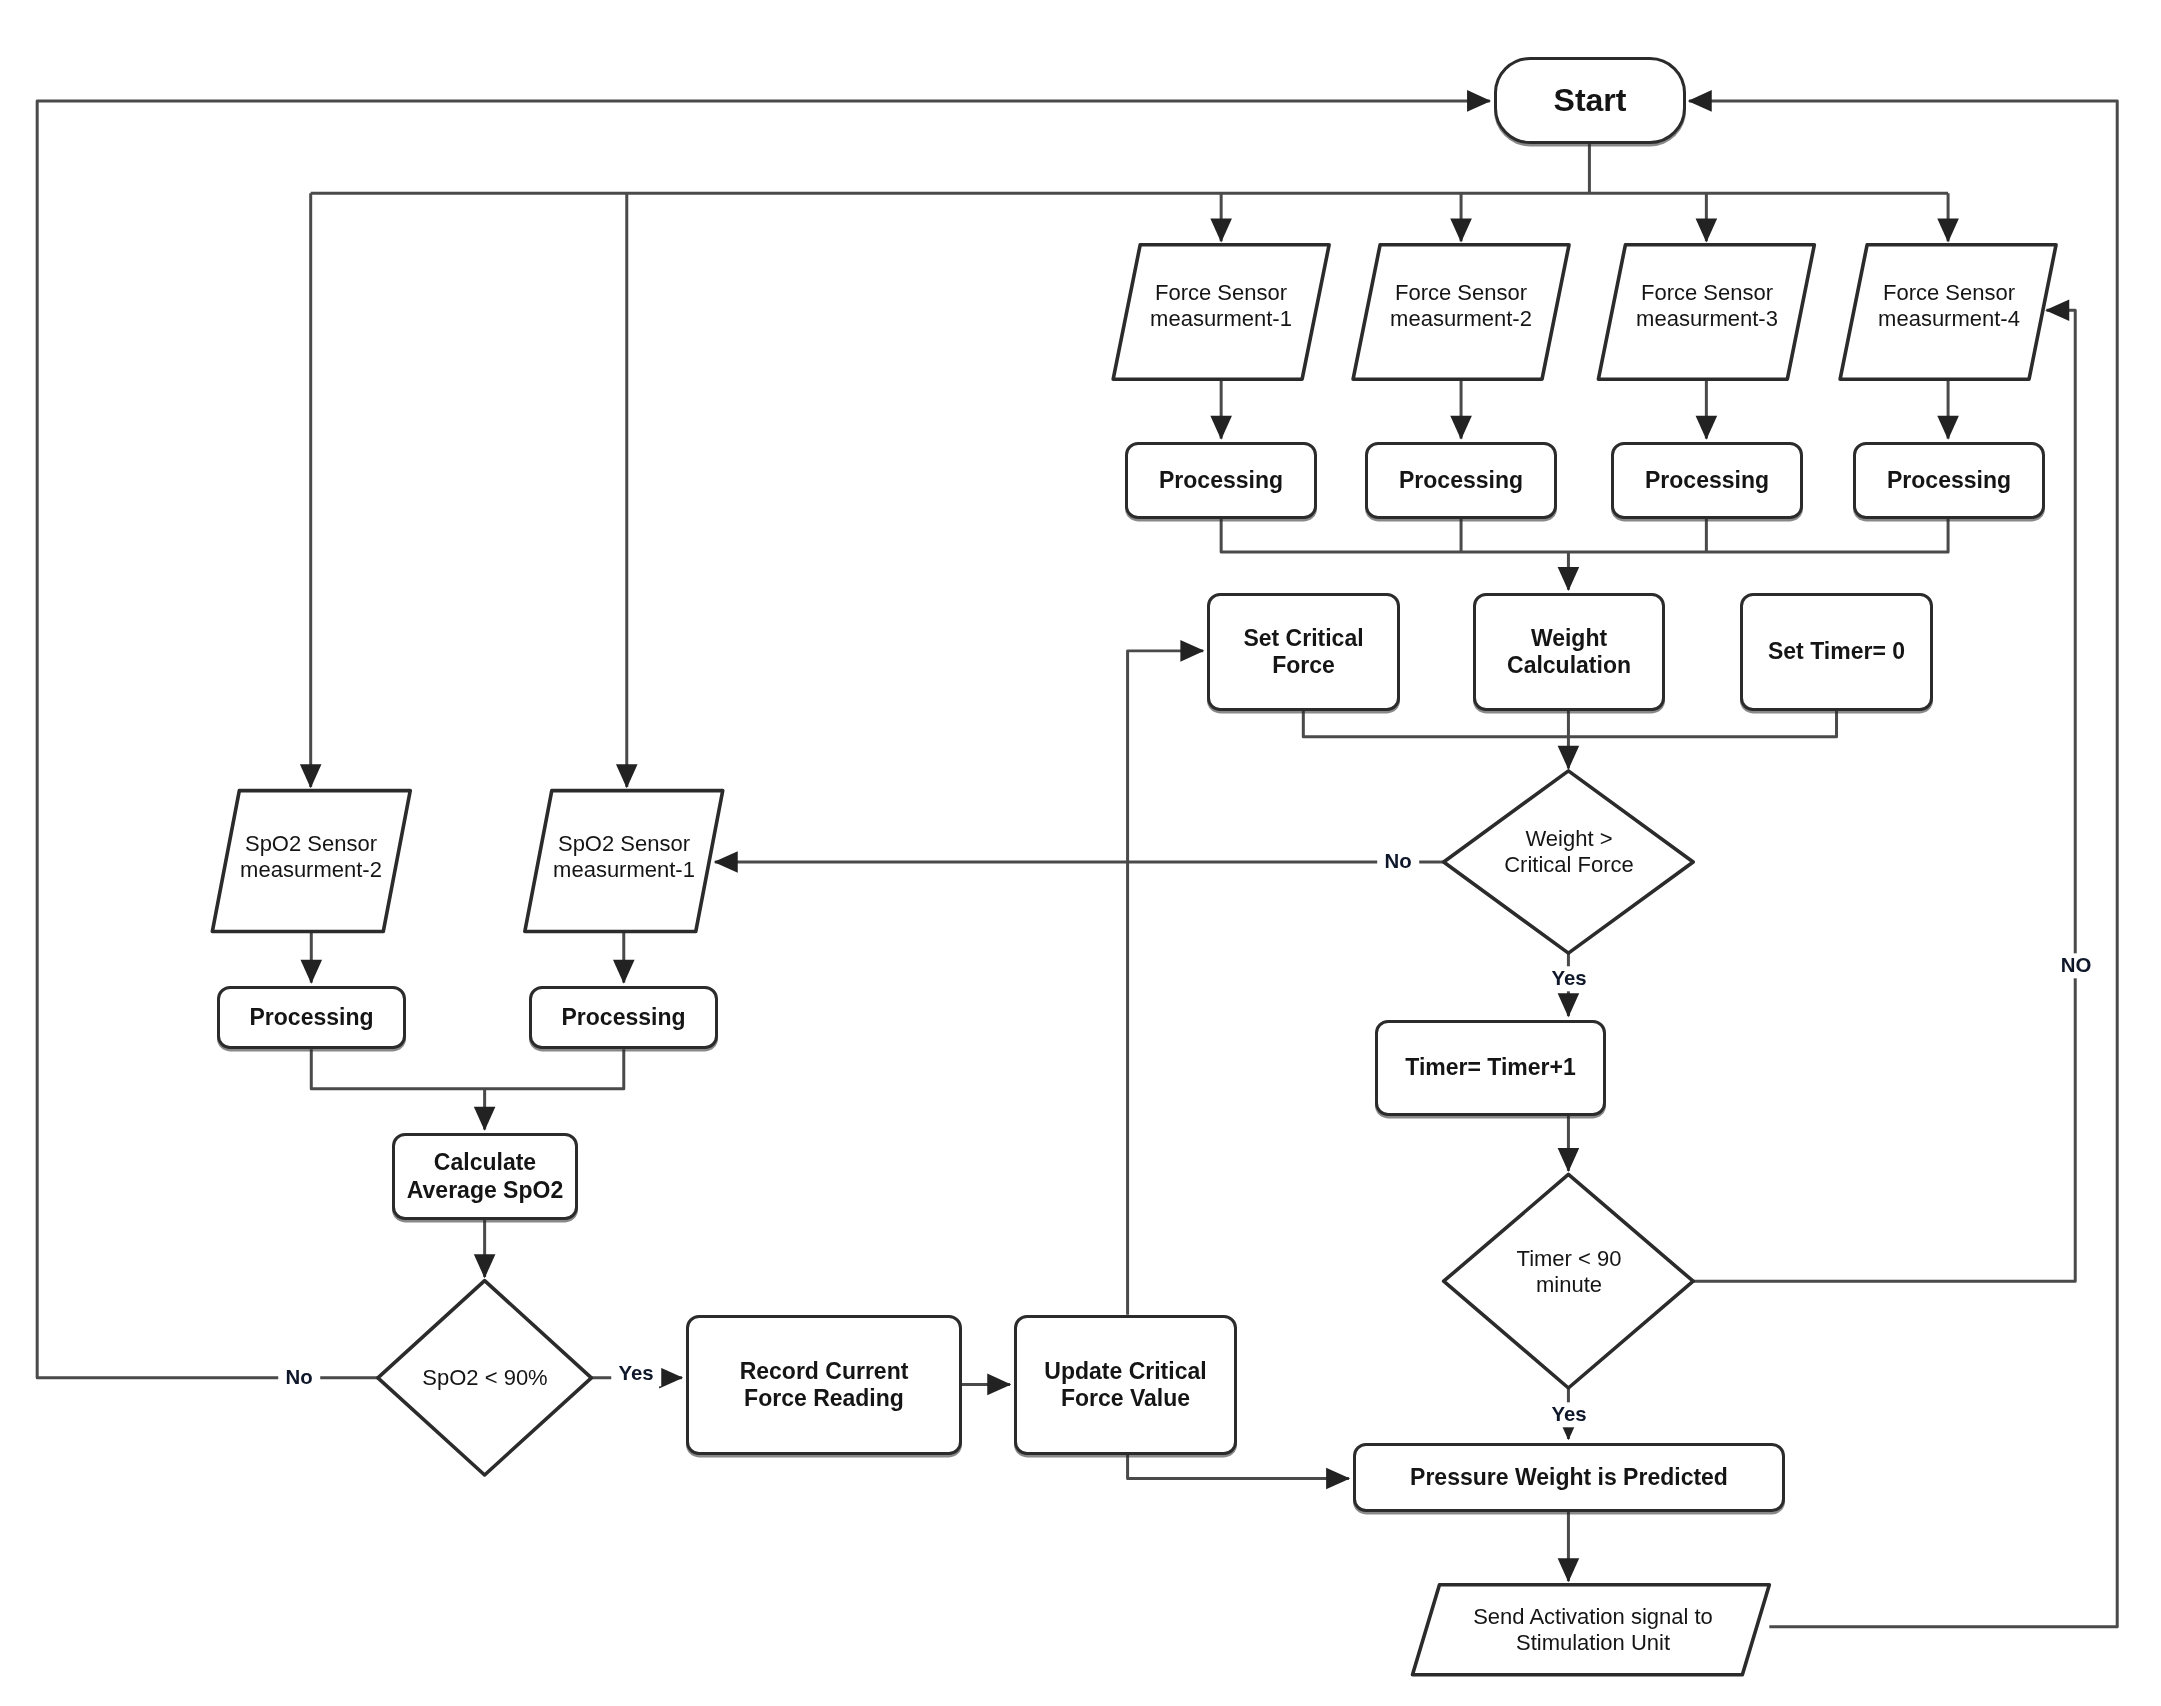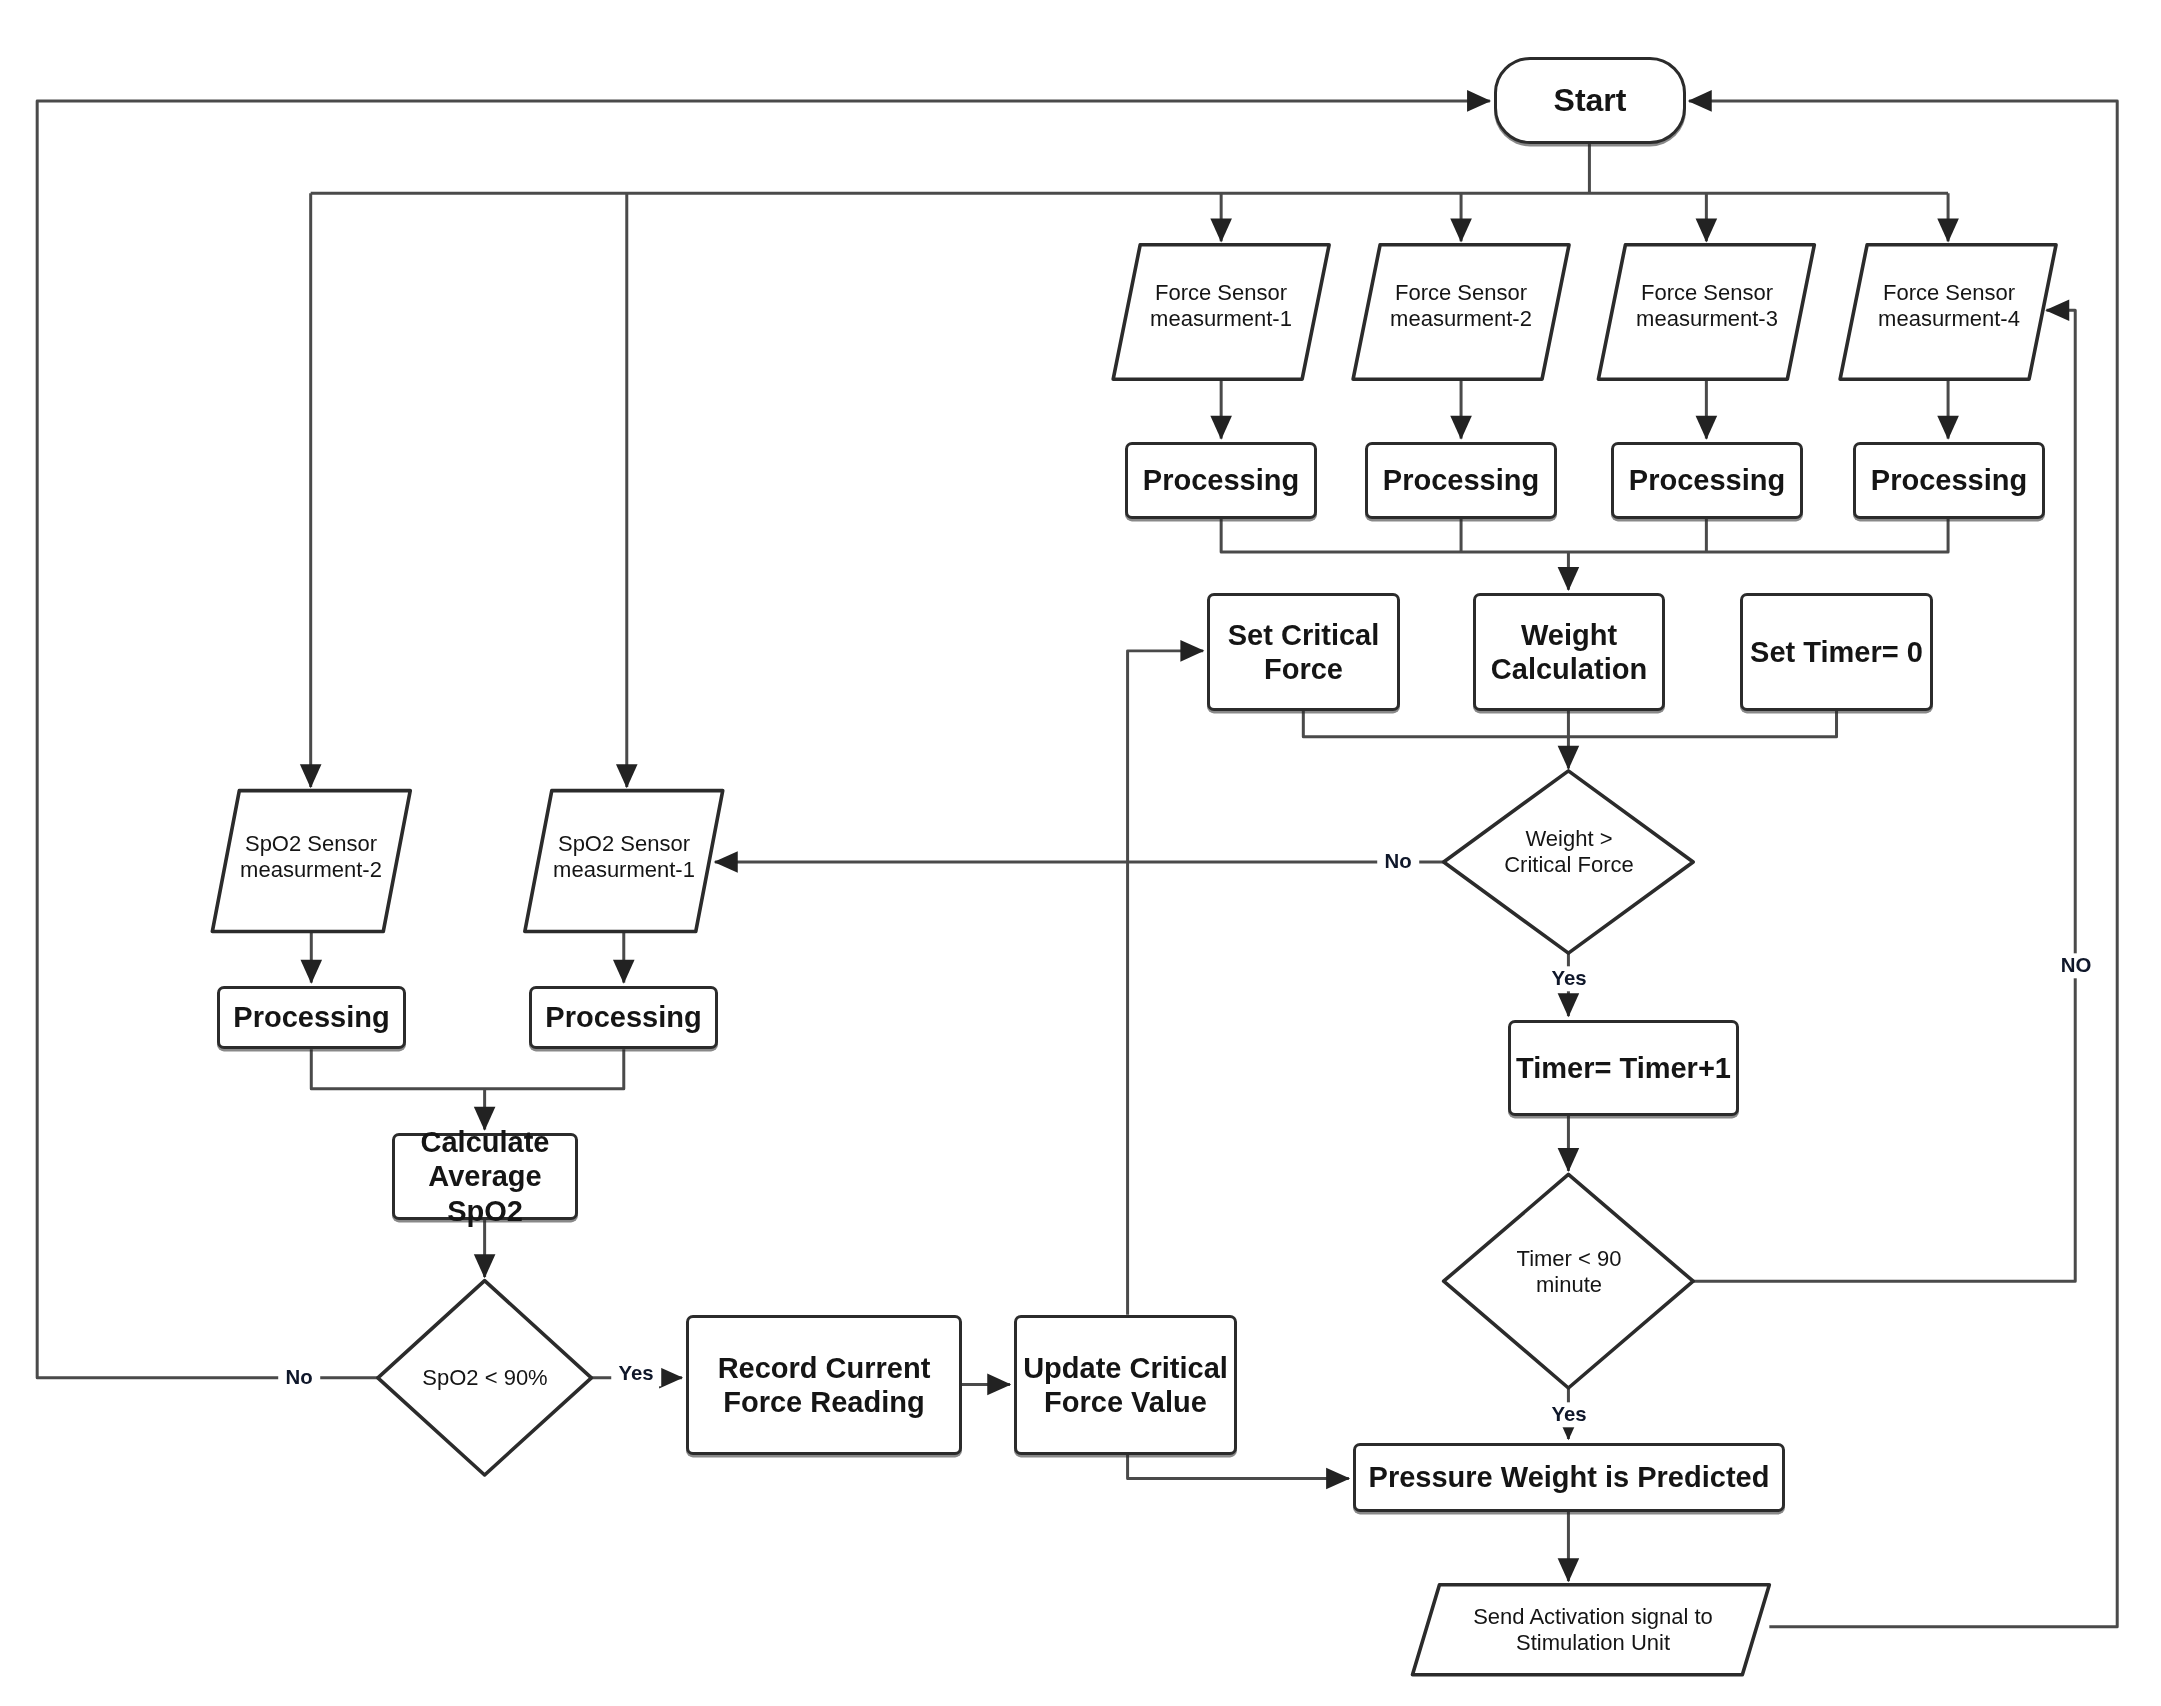--- a/index.html
+++ b/index.html
@@ -8,8 +8,8 @@
   #wires{position:absolute;left:0;top:0;width:2161px;height:1706px;}
   .node{
     position:absolute;box-sizing:border-box;background:#ffffff;border:3.6px solid #2b2b2b;
-    border-radius:7px;display:flex;align-items:center;justify-content:center;text-align:center;
-    font-weight:700;font-size:29px;line-height:1.18;color:#151515;white-space:pre-line;
+    border-radius:13px;display:flex;align-items:center;justify-content:center;text-align:center;
+    font-weight:700;font-size:23px;line-height:1.18;color:#151515;white-space:pre-line;
     box-shadow:0 2.4px 0 rgba(40,40,40,.55);
   }
   .terminator{border-radius:36px;font-size:32px;}

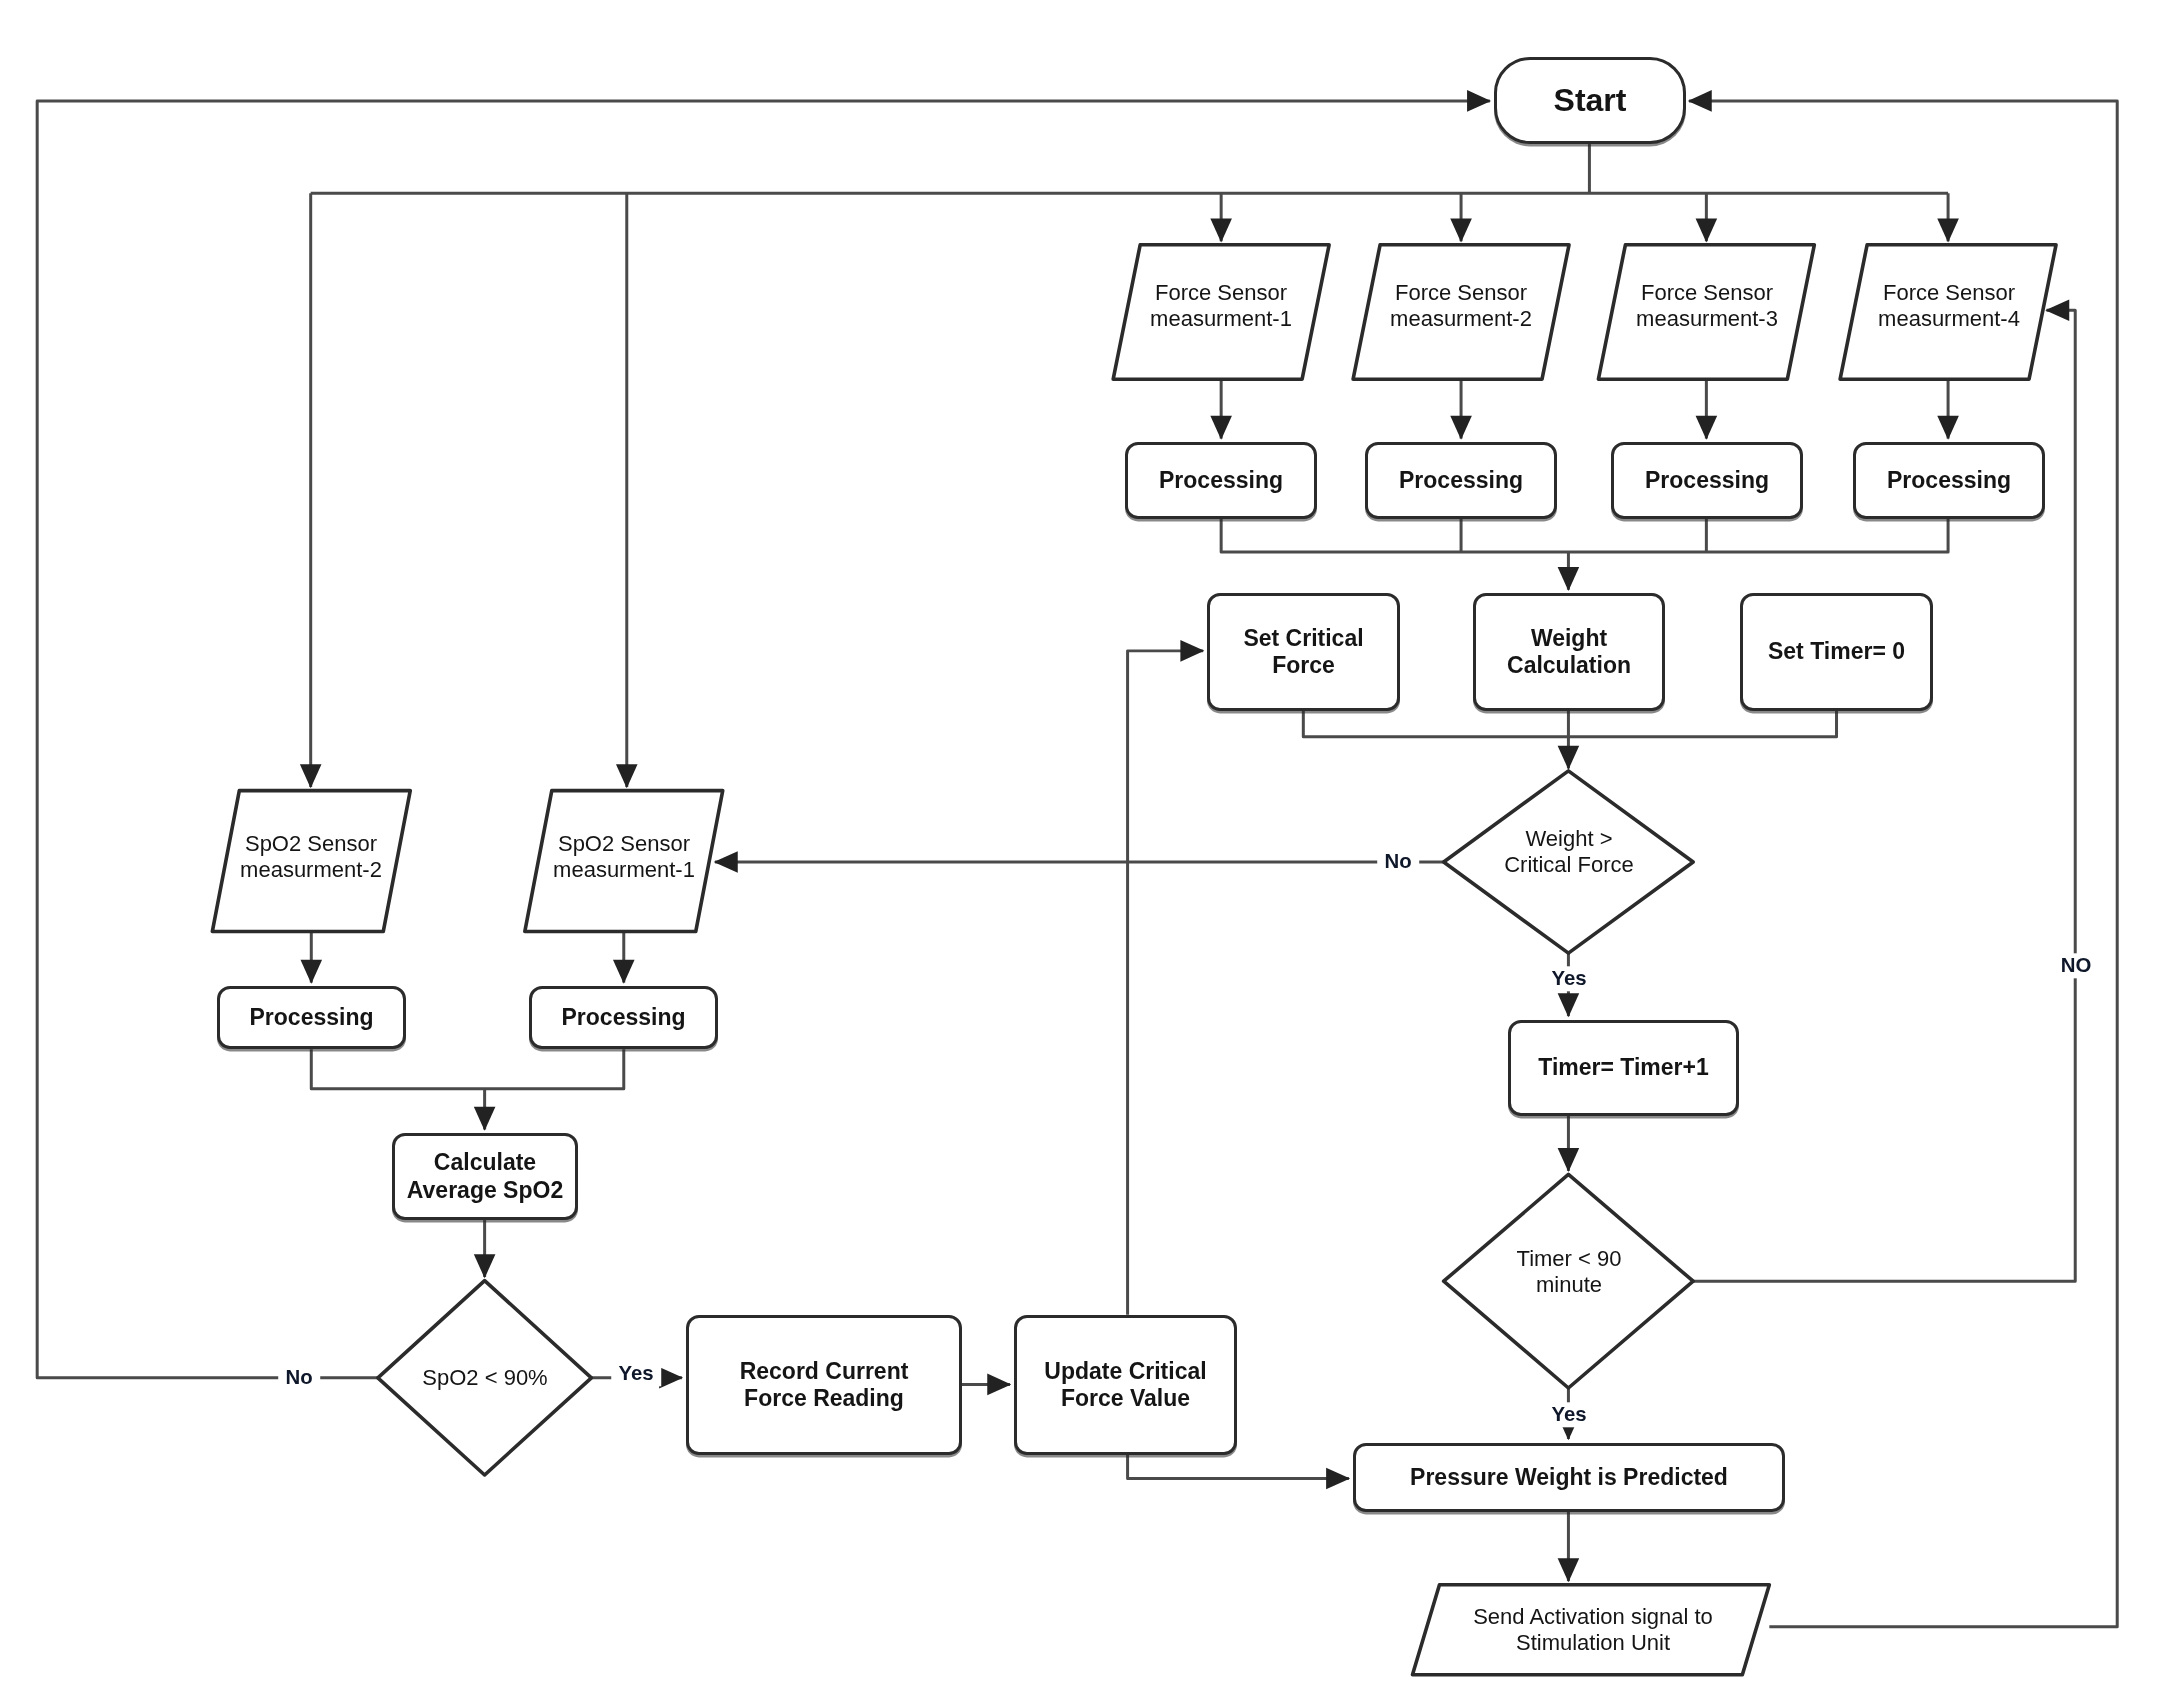--- a/index.html
+++ b/index.html
@@ -117,7 +117,7 @@
   <div class="lbl" style="left:1464px;top:798px;width:210px;height:108px">Weight &gt;
 Critical Force</div>
 
-  <div class="node" style="left:1508px;top:1020px;width:231px;height:96px">Timer= Timer+1</div>
+  <div class="node" style="left:1375px;top:1020px;width:231px;height:96px">Timer= Timer+1</div>
 
   <div class="lbl" style="left:1464px;top:1218px;width:210px;height:108px">Timer &lt; 90
 minute</div>

